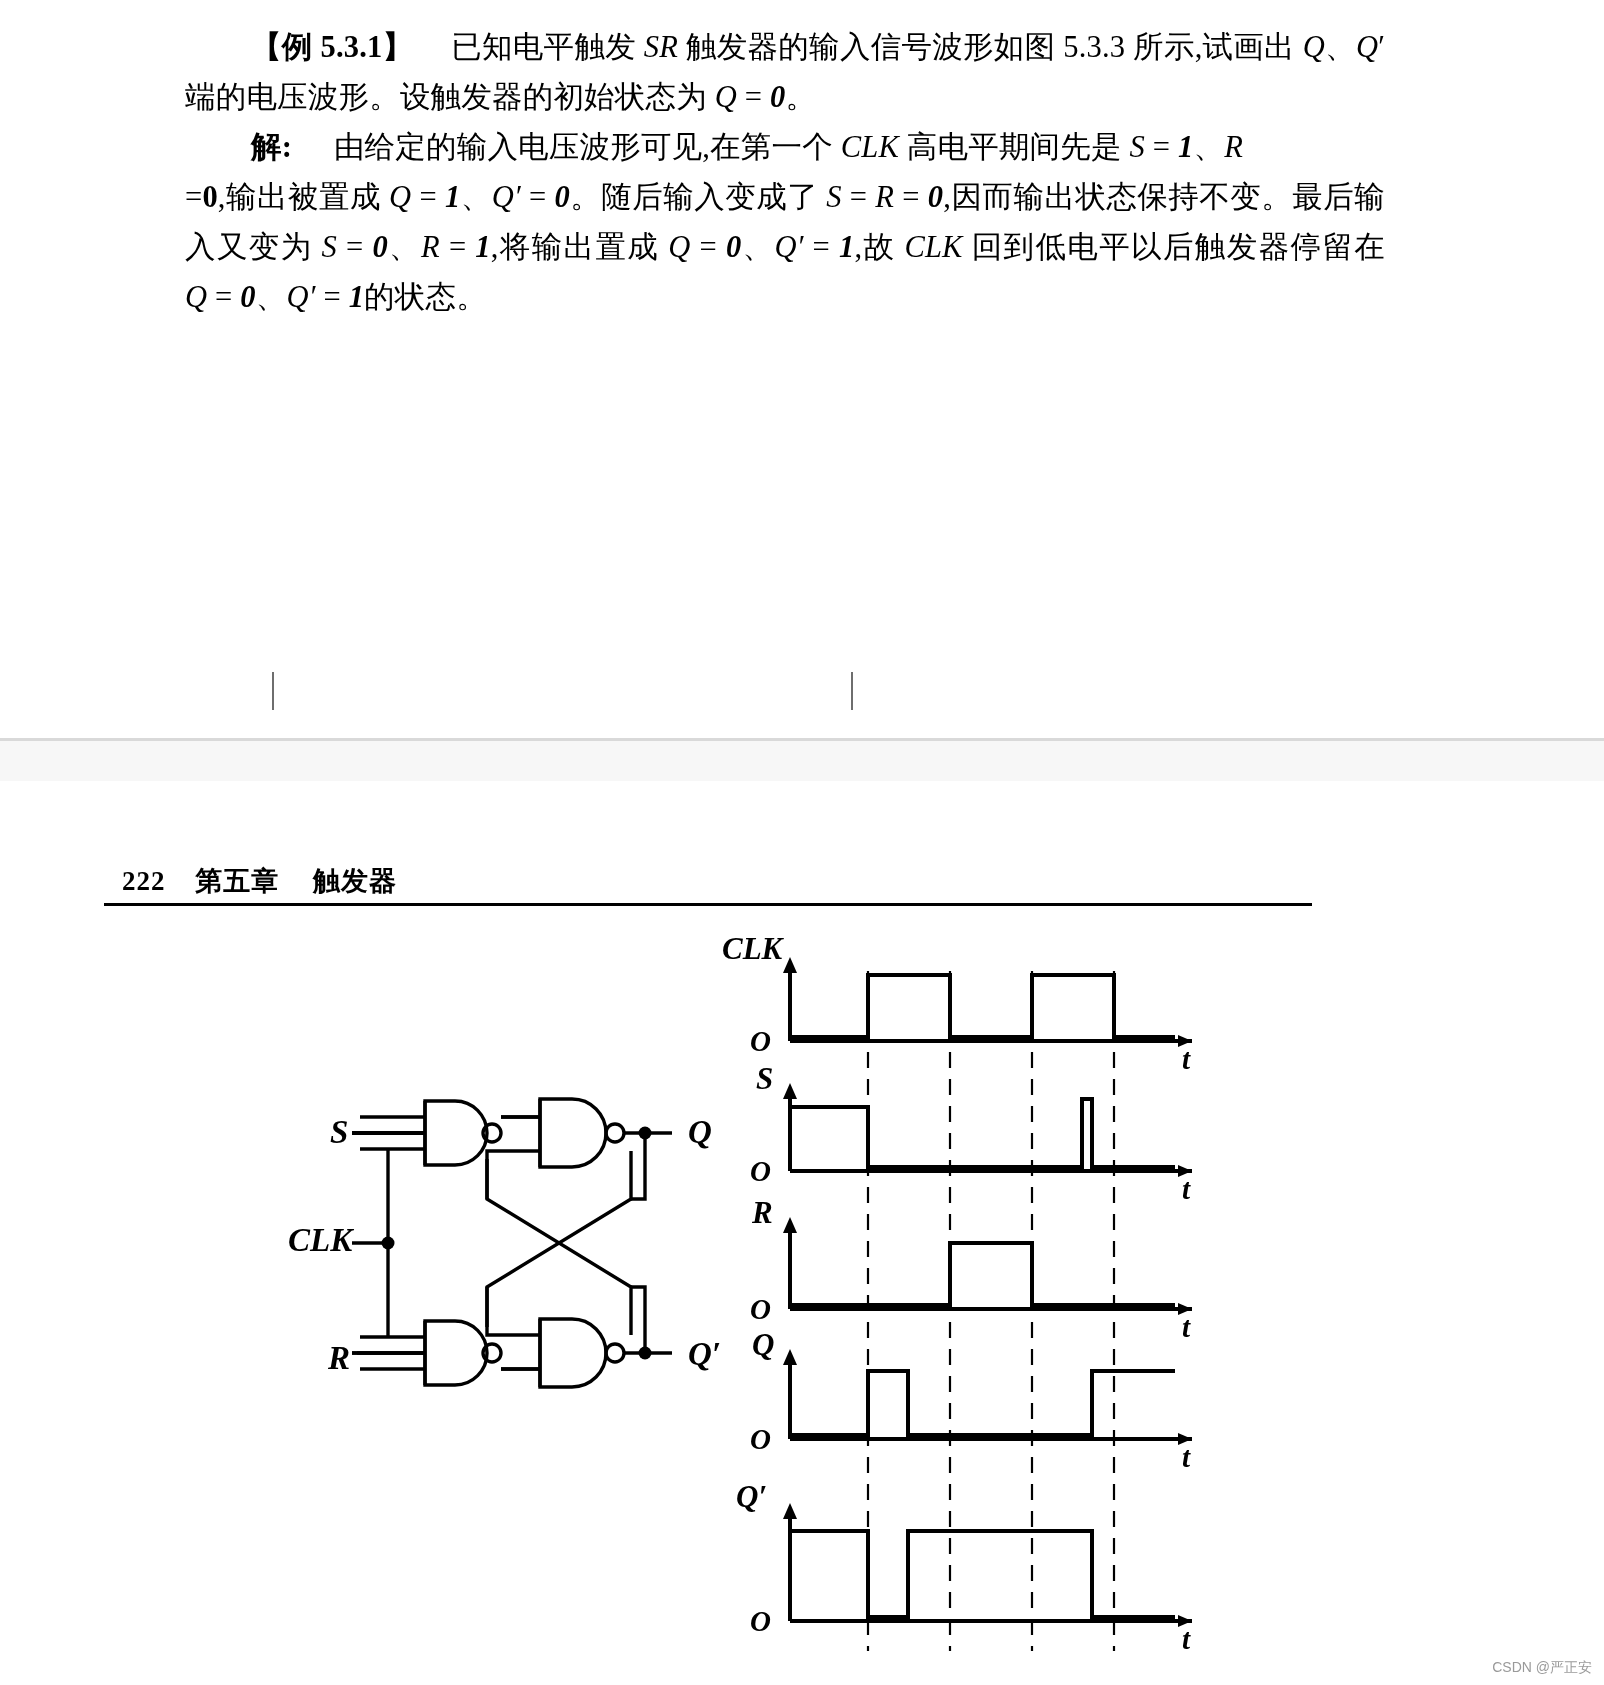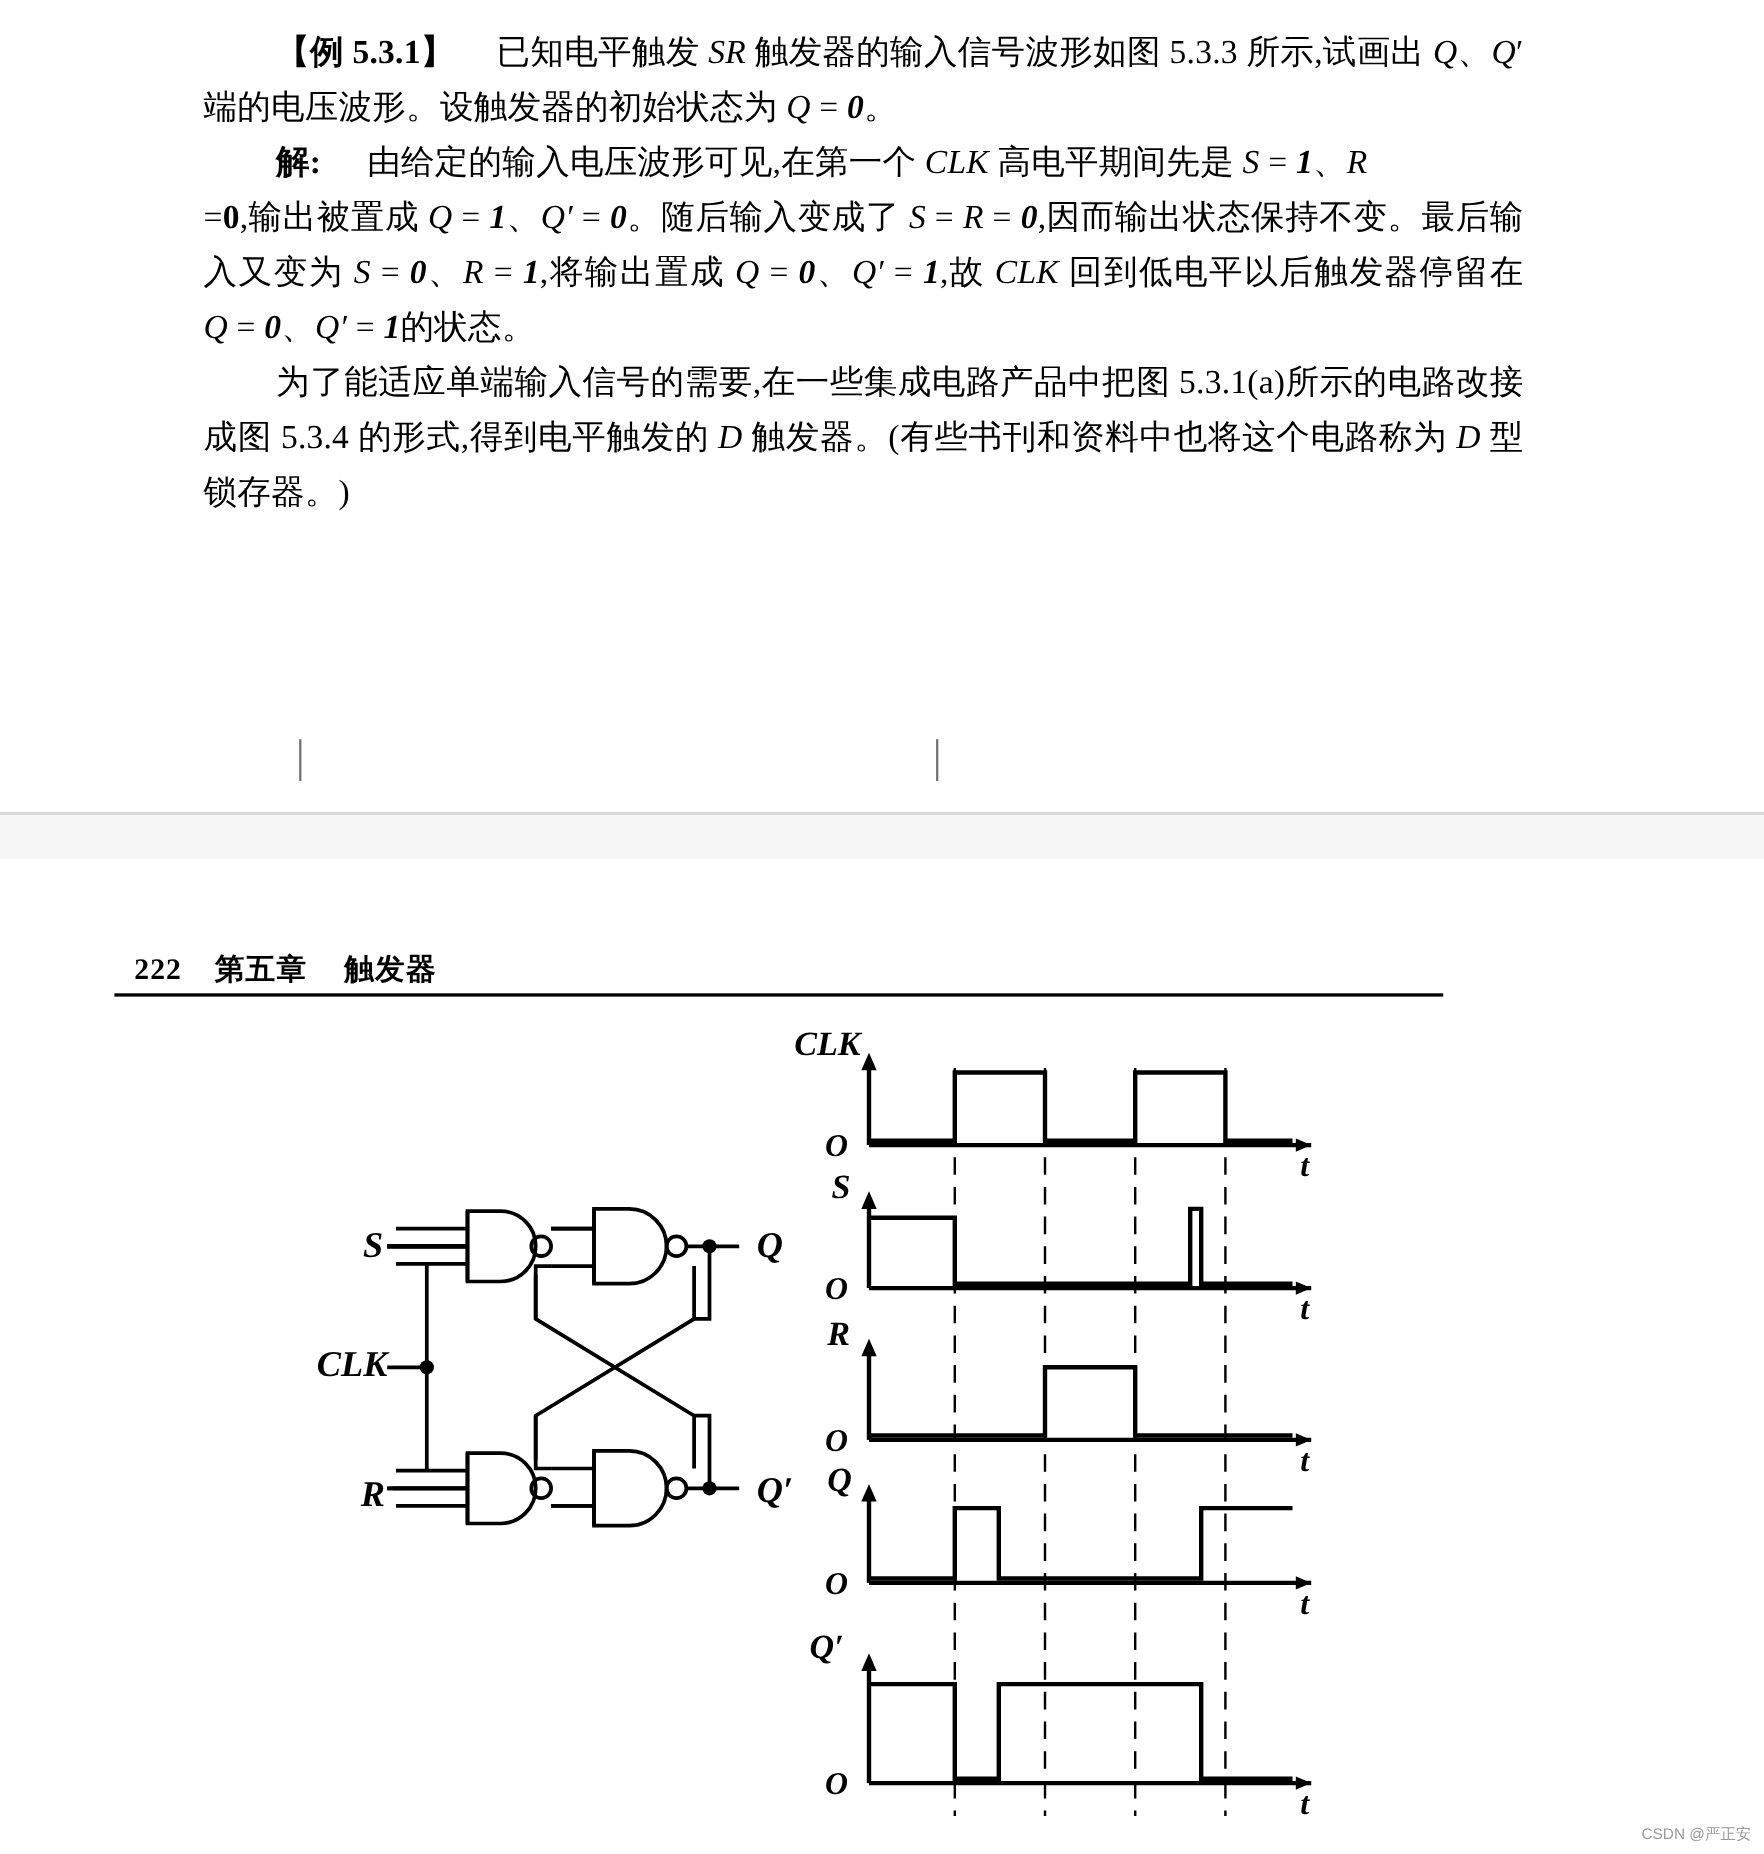--- a/index.html
+++ b/index.html
@@ -145,9 +145,6 @@
     </p>
 
 
-    <p class="para">
-      为了能适应单端输入信号的需要,在一些集成电路产品中把图 5.3.1(a)所示的电路改接成图 5.3.4 的形式,得到电平触发的 <span class="it">D</span> 触发器。(有些书刊和资料中也将这个电路称为 <span class="it">D</span> 型锁存器。)
-    </p>
   </div>
 
   <div class="tickmarks">

